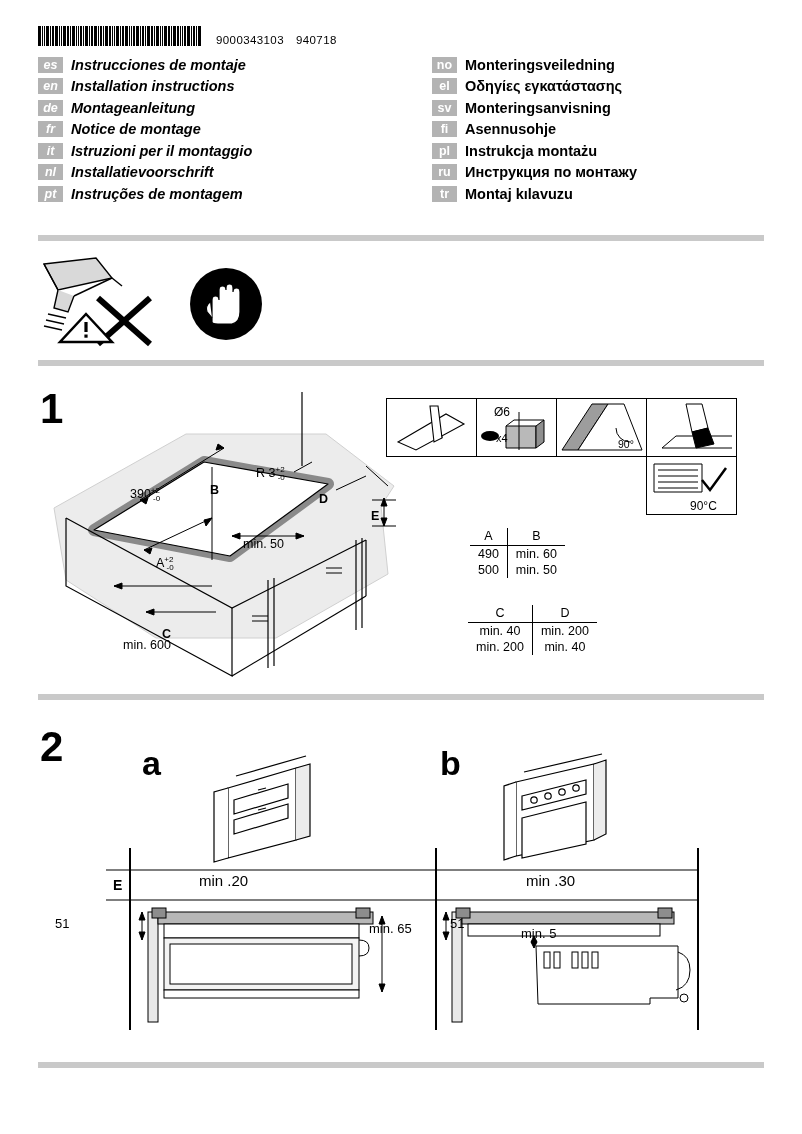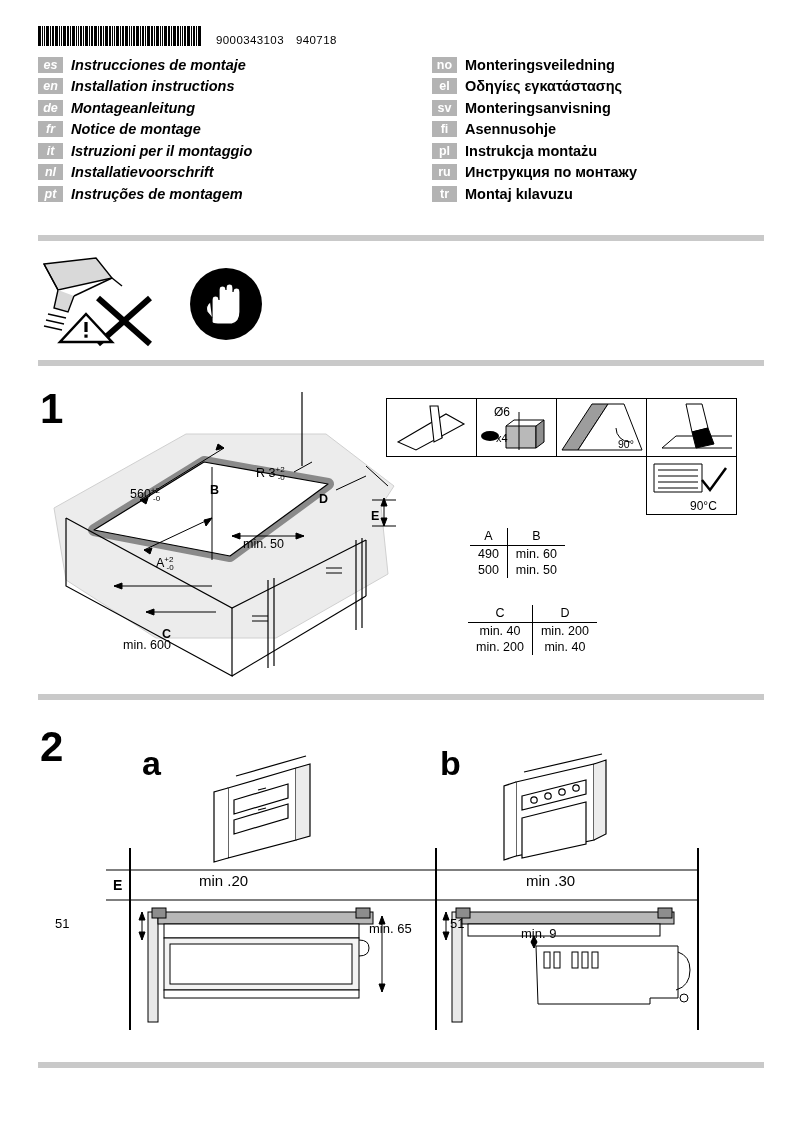--- a/index.html
+++ b/index.html
@@ -381,7 +381,7 @@
   </svg>
 
   <div class="lbl" style="left:130px; top:487px;">
-    <span>560</span><span class="supsub">+2<br>&nbsp;-0</span>
+    <span>390</span><span class="supsub">+2<br>&nbsp;-0</span>
   </div>
   <div class="lbl" style="left:256px; top:466px;">
     <span>R 3</span><span class="supsub">+2<br>&nbsp;-0</span>

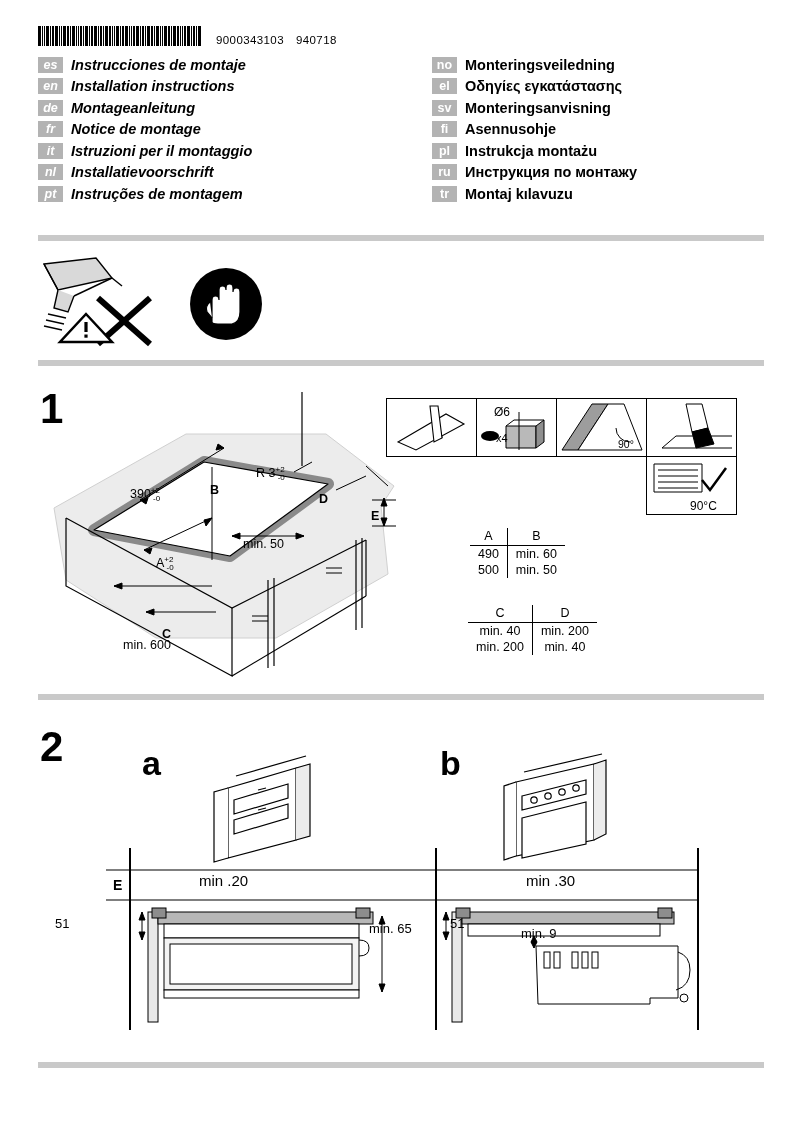--- a/index.html
+++ b/index.html
@@ -592,7 +592,7 @@
   <div class="lbl" style="left:55px; top:916px; font-size:13px;">51</div>
   <div class="lbl" style="left:369px; top:921px; font-size:13px;">min. 65</div>
   <div class="lbl" style="left:450px; top:916px; font-size:13px;">51</div>
-  <div class="lbl" style="left:521px; top:926px; font-size:13px;">min. 9</div>
+  <div class="lbl" style="left:521px; top:926px; font-size:13px;">min. 5</div>
 
 </div>
 

